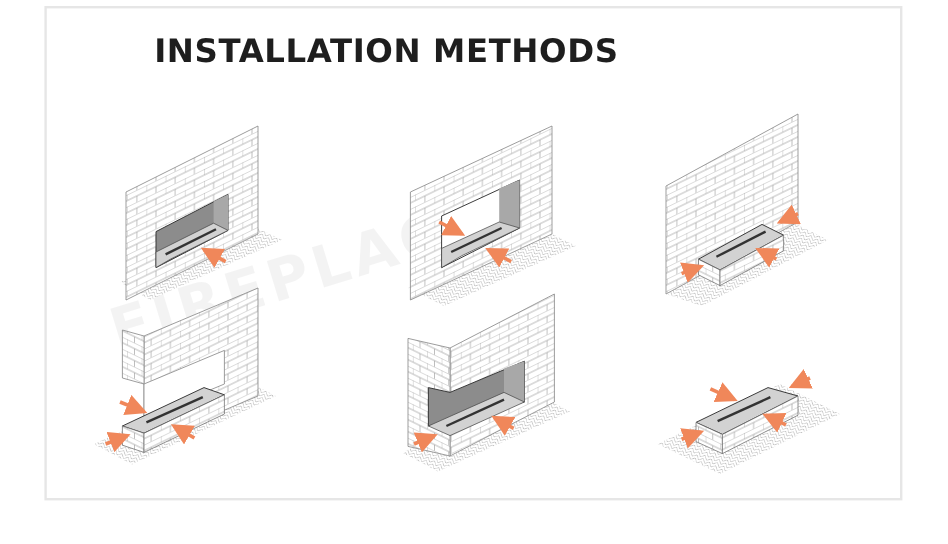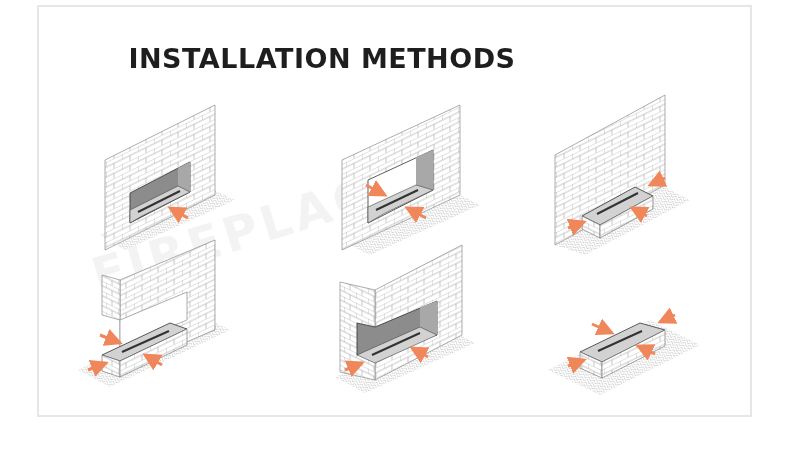--- a/index.html
+++ b/index.html
@@ -5,7 +5,7 @@
   html, body { margin:0; padding:0; background:#ffffff; }
   body { width:790px; height:453px; position:relative; overflow:hidden; font-family:"DejaVu Sans", sans-serif; }
   .frame { position:absolute; left:37px; top:5px; width:715px; height:412px; border-left:2px solid #e6e6e6; border-right:2px solid #e6e6e6; border-bottom:2px solid #e6e6e6; border-top:2px solid #e6e6e6; box-sizing:border-box; }
-  .title { position:absolute; left:0; top:43px; width:644px; text-align:center; font-family:"DejaVu Sans", sans-serif; font-weight:bold; font-size:27px; letter-spacing:0.5px; color:#1e1e1e; }
+  .title { position:absolute; left:0; top:28px; width:644px; text-align:center; font-family:"DejaVu Sans", sans-serif; font-weight:bold; font-size:27px; letter-spacing:0.5px; color:#1e1e1e; }
   .watermark { position:absolute; left:85px; top:250px; font-family:"DejaVu Sans", sans-serif; font-weight:bold; font-size:48px; color:#000; opacity:0.045; transform:rotate(-17deg); transform-origin:left top; letter-spacing:4px; white-space:nowrap; }
   .fig { position:absolute; }
   svg { display:block; }

